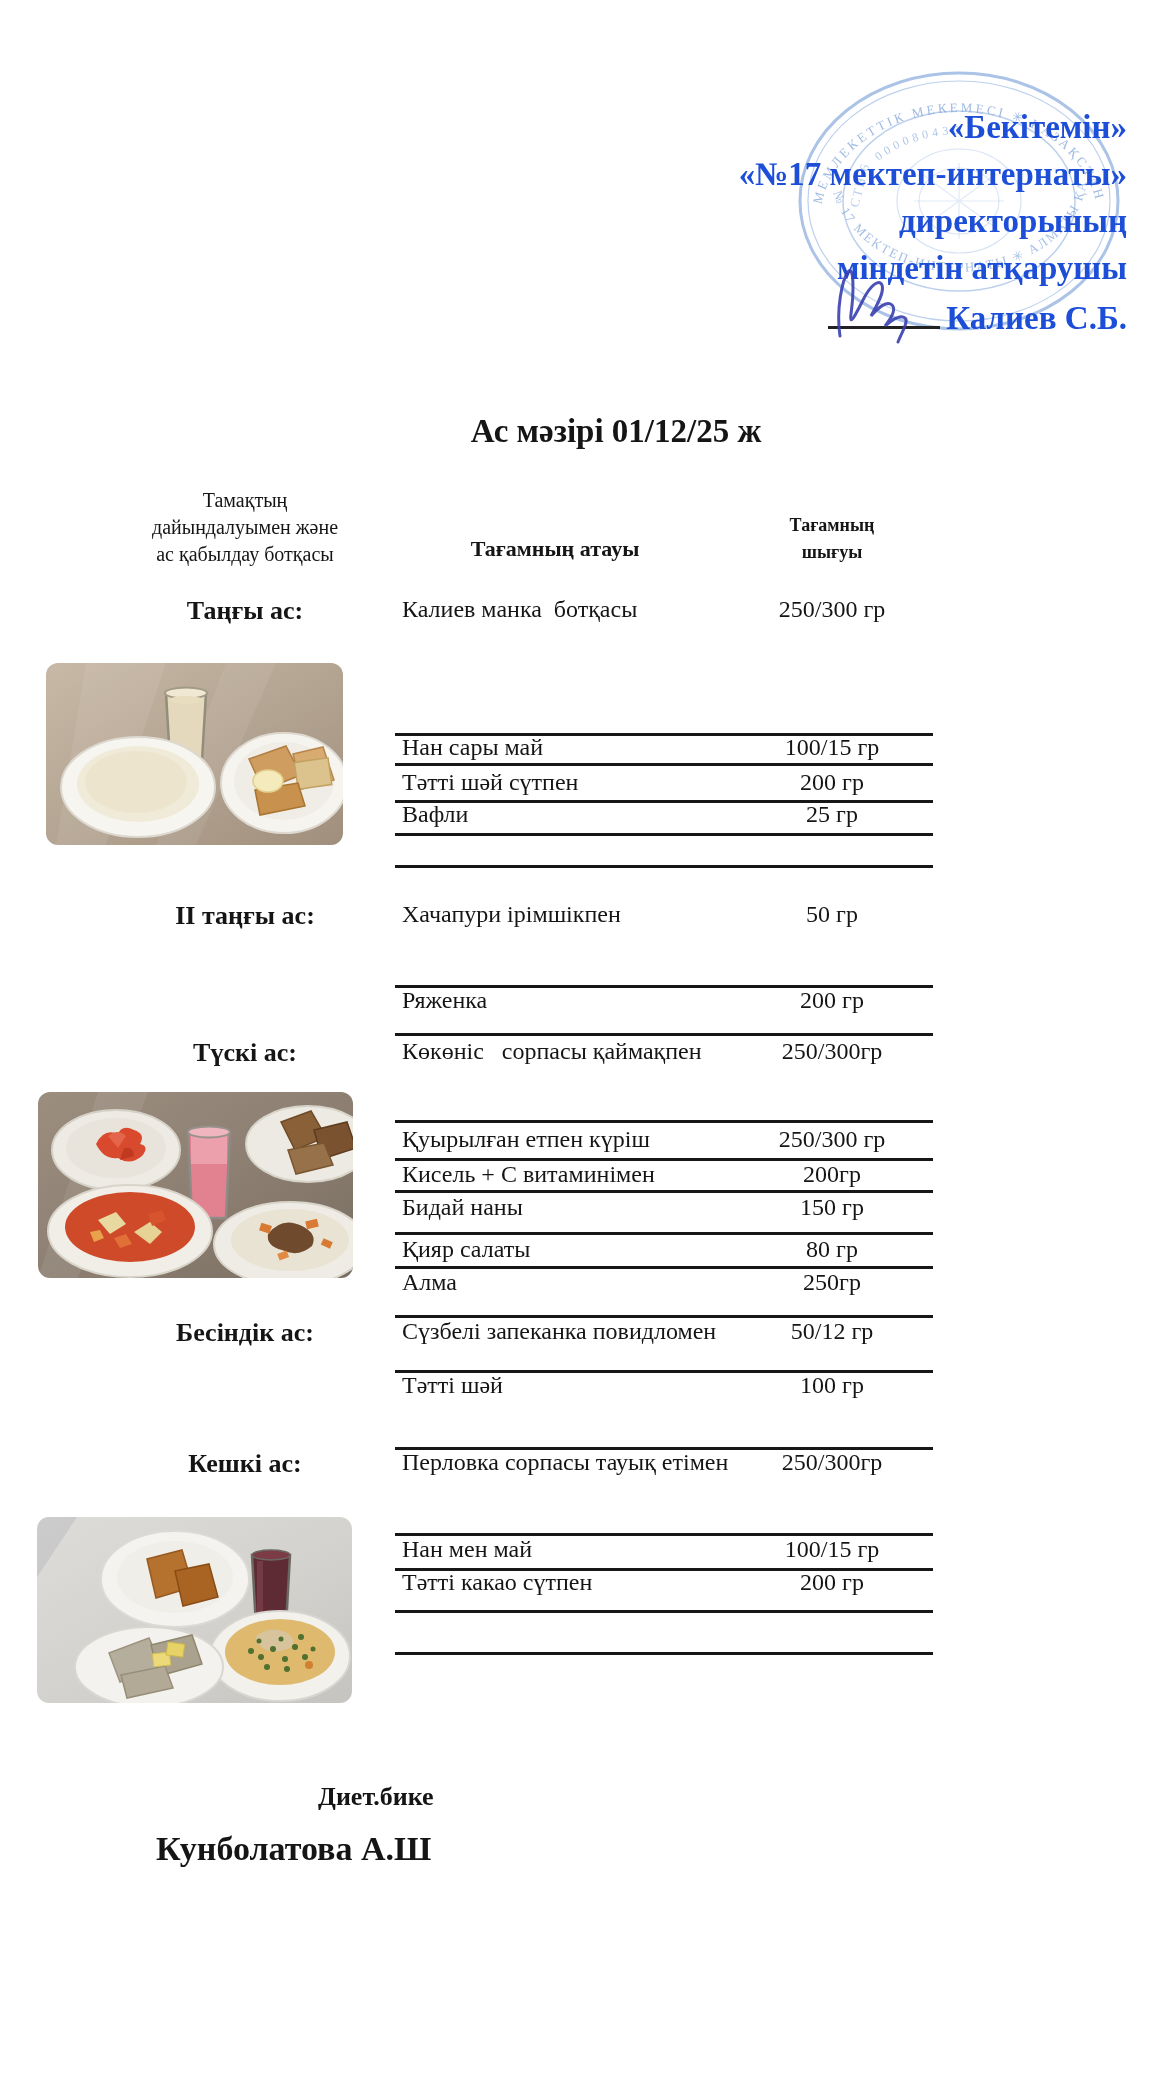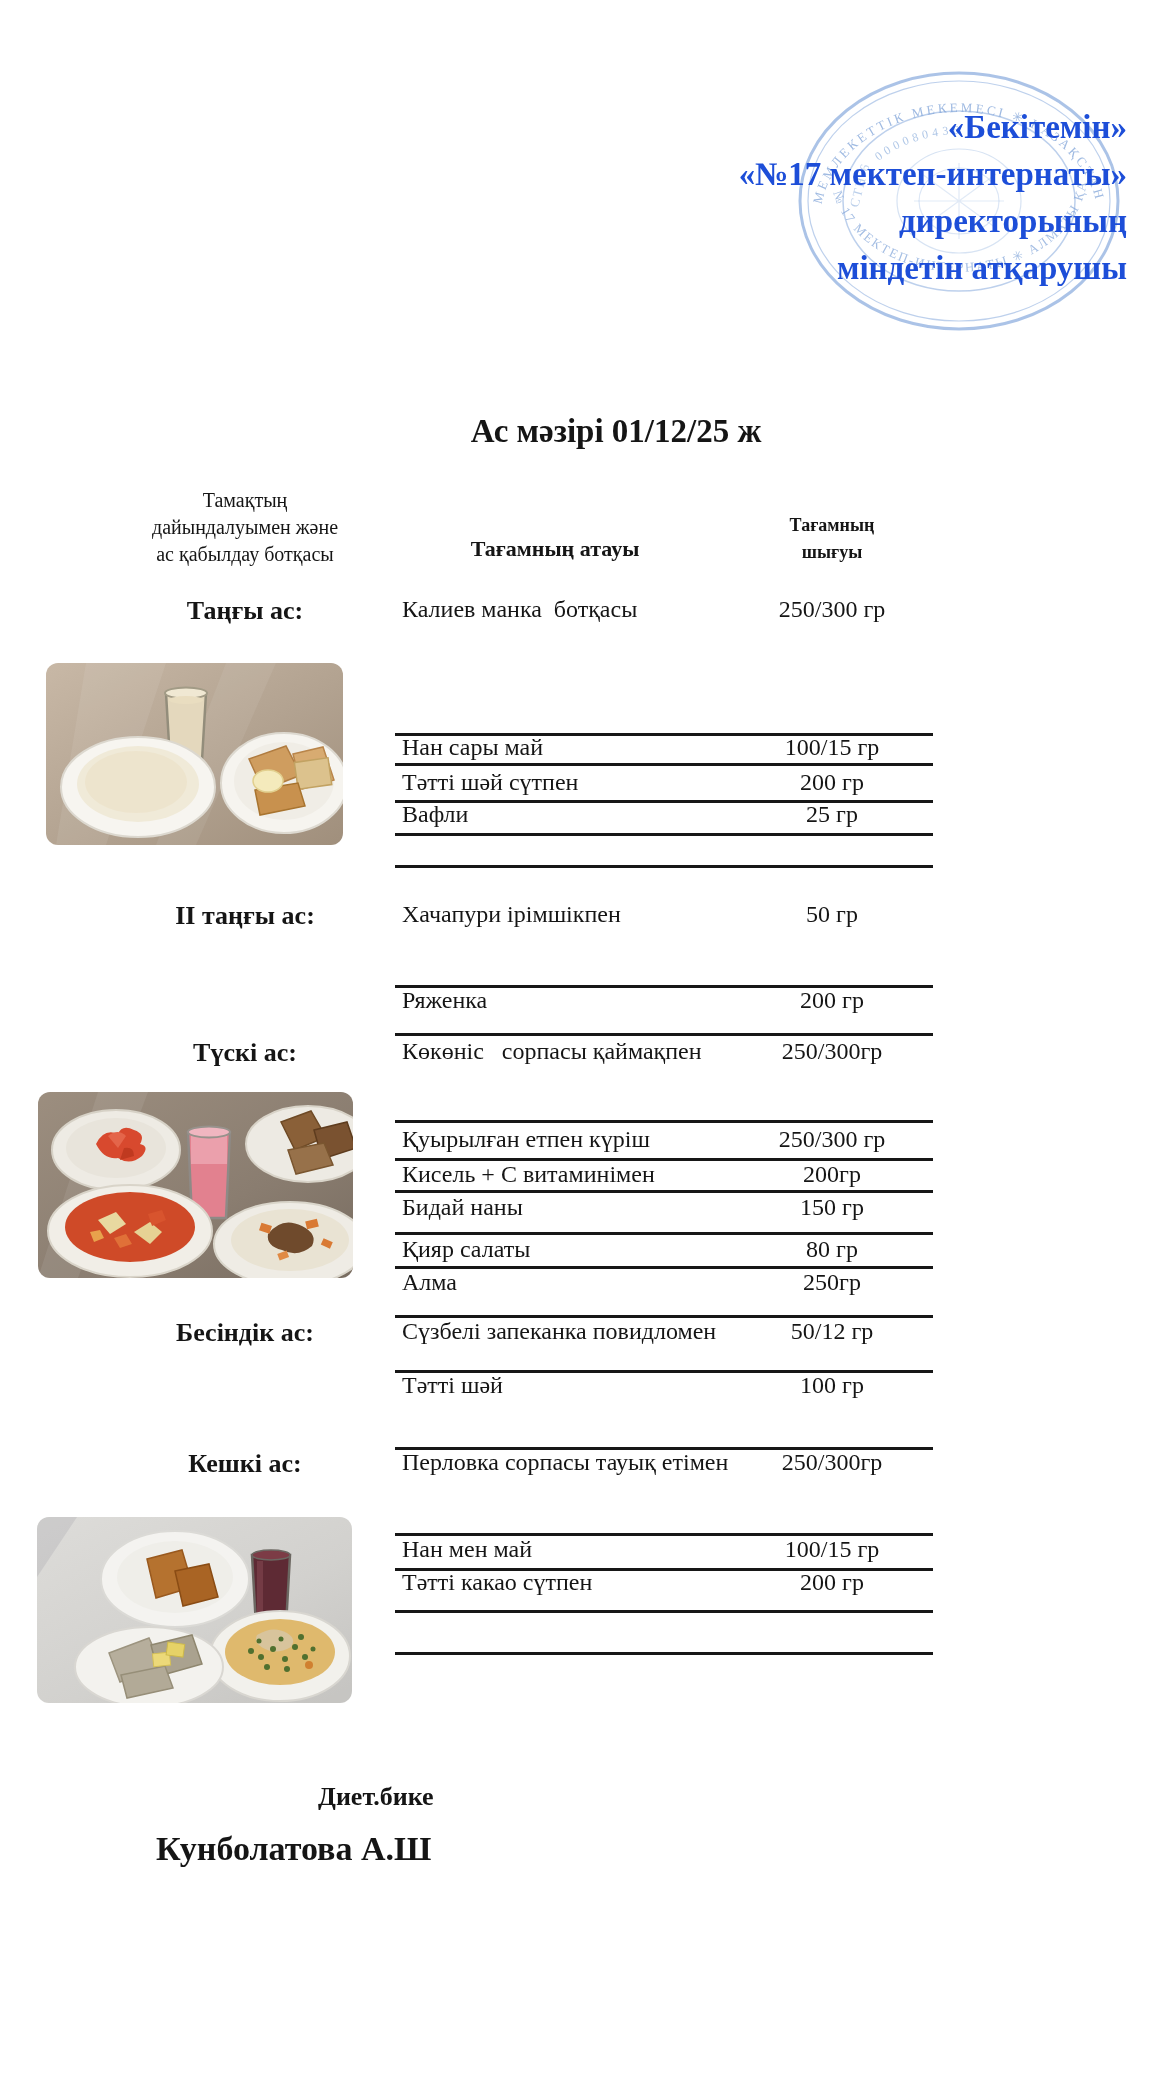--- a/index.html
+++ b/index.html
@@ -92,6 +92,16 @@
     <div>«№17 мектеп-интернаты»</div>
     <div>директорының</div>
     <div>міндетін атқарушы</div>
+    <div class="sign-row">
+      <span class="signature">
+        <svg width="104" height="88" viewBox="0 0 104 88">
+          <path d="M10,78 C6,52 12,22 18,14 C24,6 24,34 21,56 C19,70 26,56 33,42
+                   C40,28 49,20 52,27 C55,35 45,50 41,58 C48,50 57,42 62,47
+                   C67,52 59,63 55,68 C62,62 70,56 75,60 C79,63 72,74 68,84" fill="none" stroke="#3a3fae" stroke-width="3" stroke-linecap="round" opacity="0.9"></path>
+        </svg>
+      </span>
+      <span>Калиев С.Б.</span>
+    </div>
   </div>
 
   <h1 class="doc-title">Ас мәзірі 01/12/25 ж</h1>

